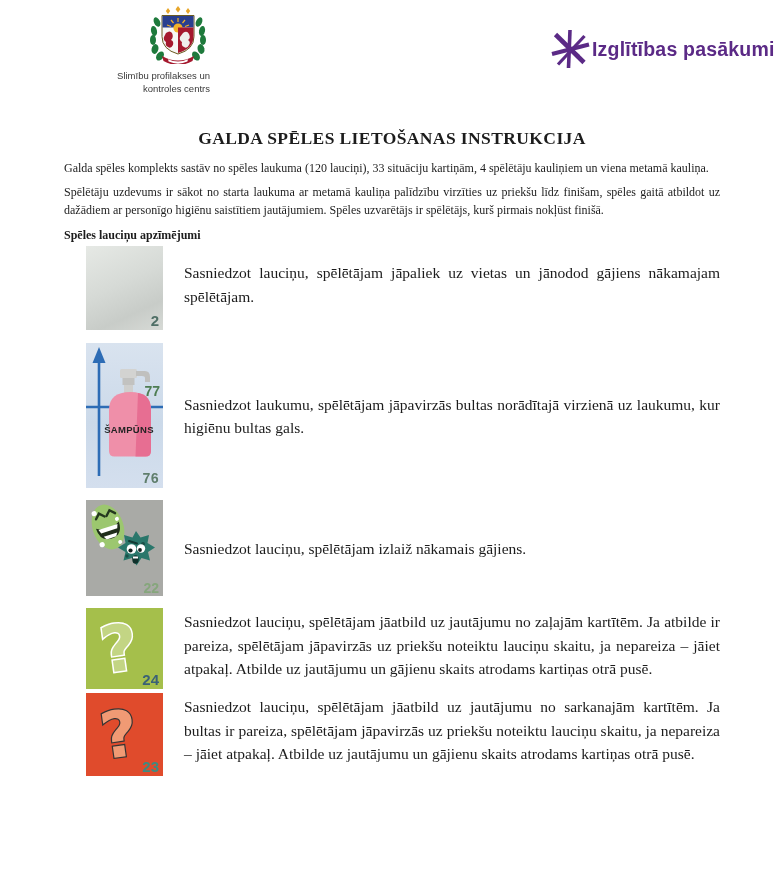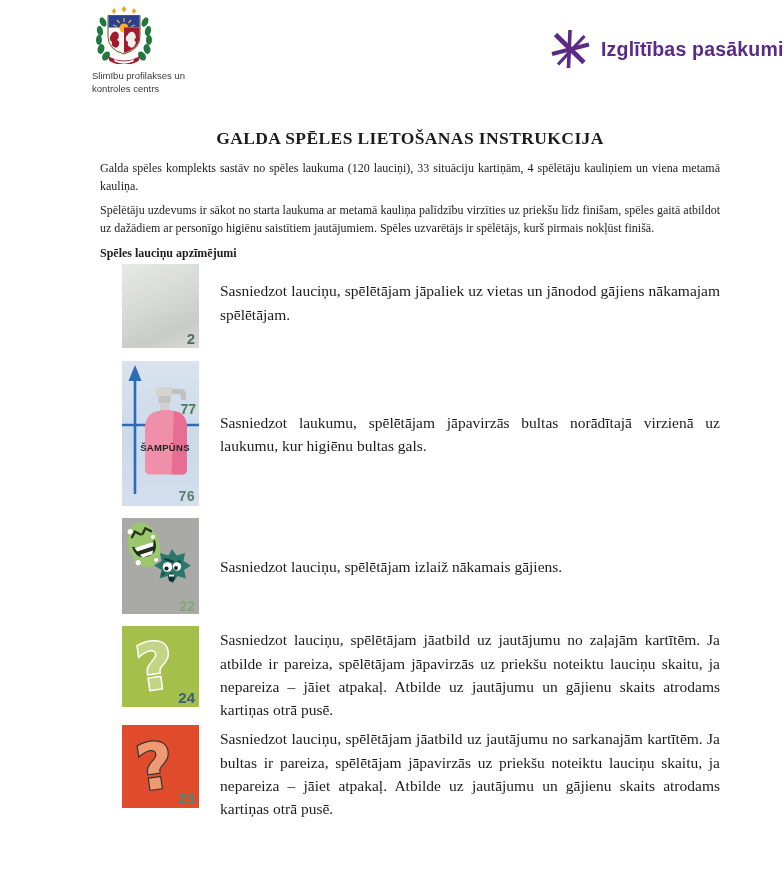--- a/index.html
+++ b/index.html
@@ -10,7 +10,7 @@
   .logo-left{position:absolute;left:92px;top:6px;width:118px;text-align:left;}
   .logo-left-text{font-family:"Liberation Sans",sans-serif;font-size:9.5px;line-height:1.35;
         color:#3a3a3a;margin-top:2px;}
-  .logo-right{position:absolute;left:548px;top:27px;display:flex;align-items:center;gap:9px;}
+  .logo-right{position:absolute;left:548px;top:27px;display:flex;align-items:center;}
   .logo-right-label{font-family:"Liberation Sans",sans-serif;font-weight:bold;font-size:19.5px;
         color:#5b2a86;letter-spacing:0.2px;}
   

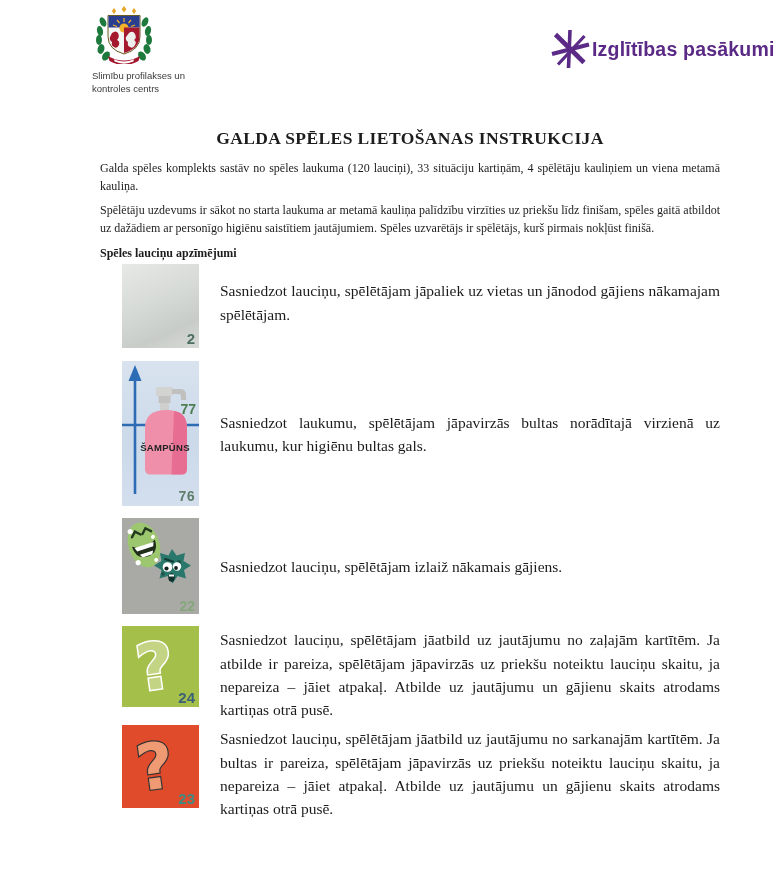--- a/index.html
+++ b/index.html
@@ -7,7 +7,7 @@
         font-family:"Liberation Serif",serif;color:#1c1c1c;}
   
   .header{position:relative;height:108px;}
-  .logo-left{position:absolute;left:92px;top:6px;width:118px;text-align:left;}
+  .logo-left{position:absolute;left:92px;top:6px;width:118px;text-align:right;}
   .logo-left-text{font-family:"Liberation Sans",sans-serif;font-size:9.5px;line-height:1.35;
         color:#3a3a3a;margin-top:2px;}
   .logo-right{position:absolute;left:548px;top:27px;display:flex;align-items:center;}

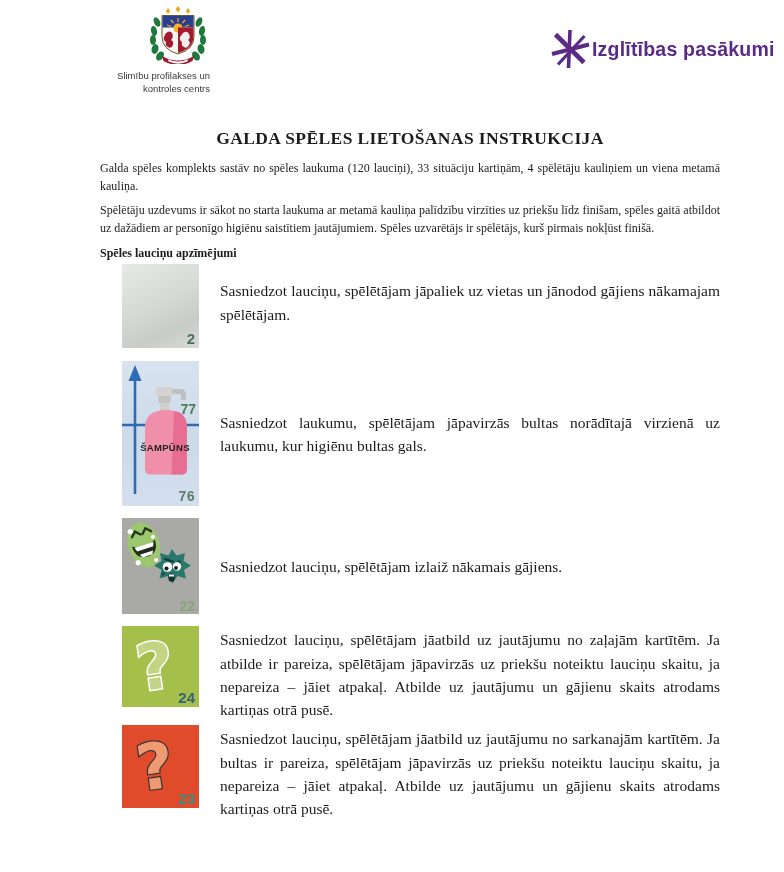--- a/index.html
+++ b/index.html
@@ -14,7 +14,7 @@
   .logo-right-label{font-family:"Liberation Sans",sans-serif;font-weight:bold;font-size:19.5px;
         color:#5b2a86;letter-spacing:0.2px;}
   
-  .content{padding:0 64px;margin-left:36px;}
+  .content{padding:0 64px;}
   .doc-title{font-size:17.5px;font-weight:bold;text-align:center;line-height:1.2;
         letter-spacing:0.4px;margin:20px 0 10px;}
   .para{font-size:12px;line-height:1.5;text-align:justify;margin:0 0 6px;}

